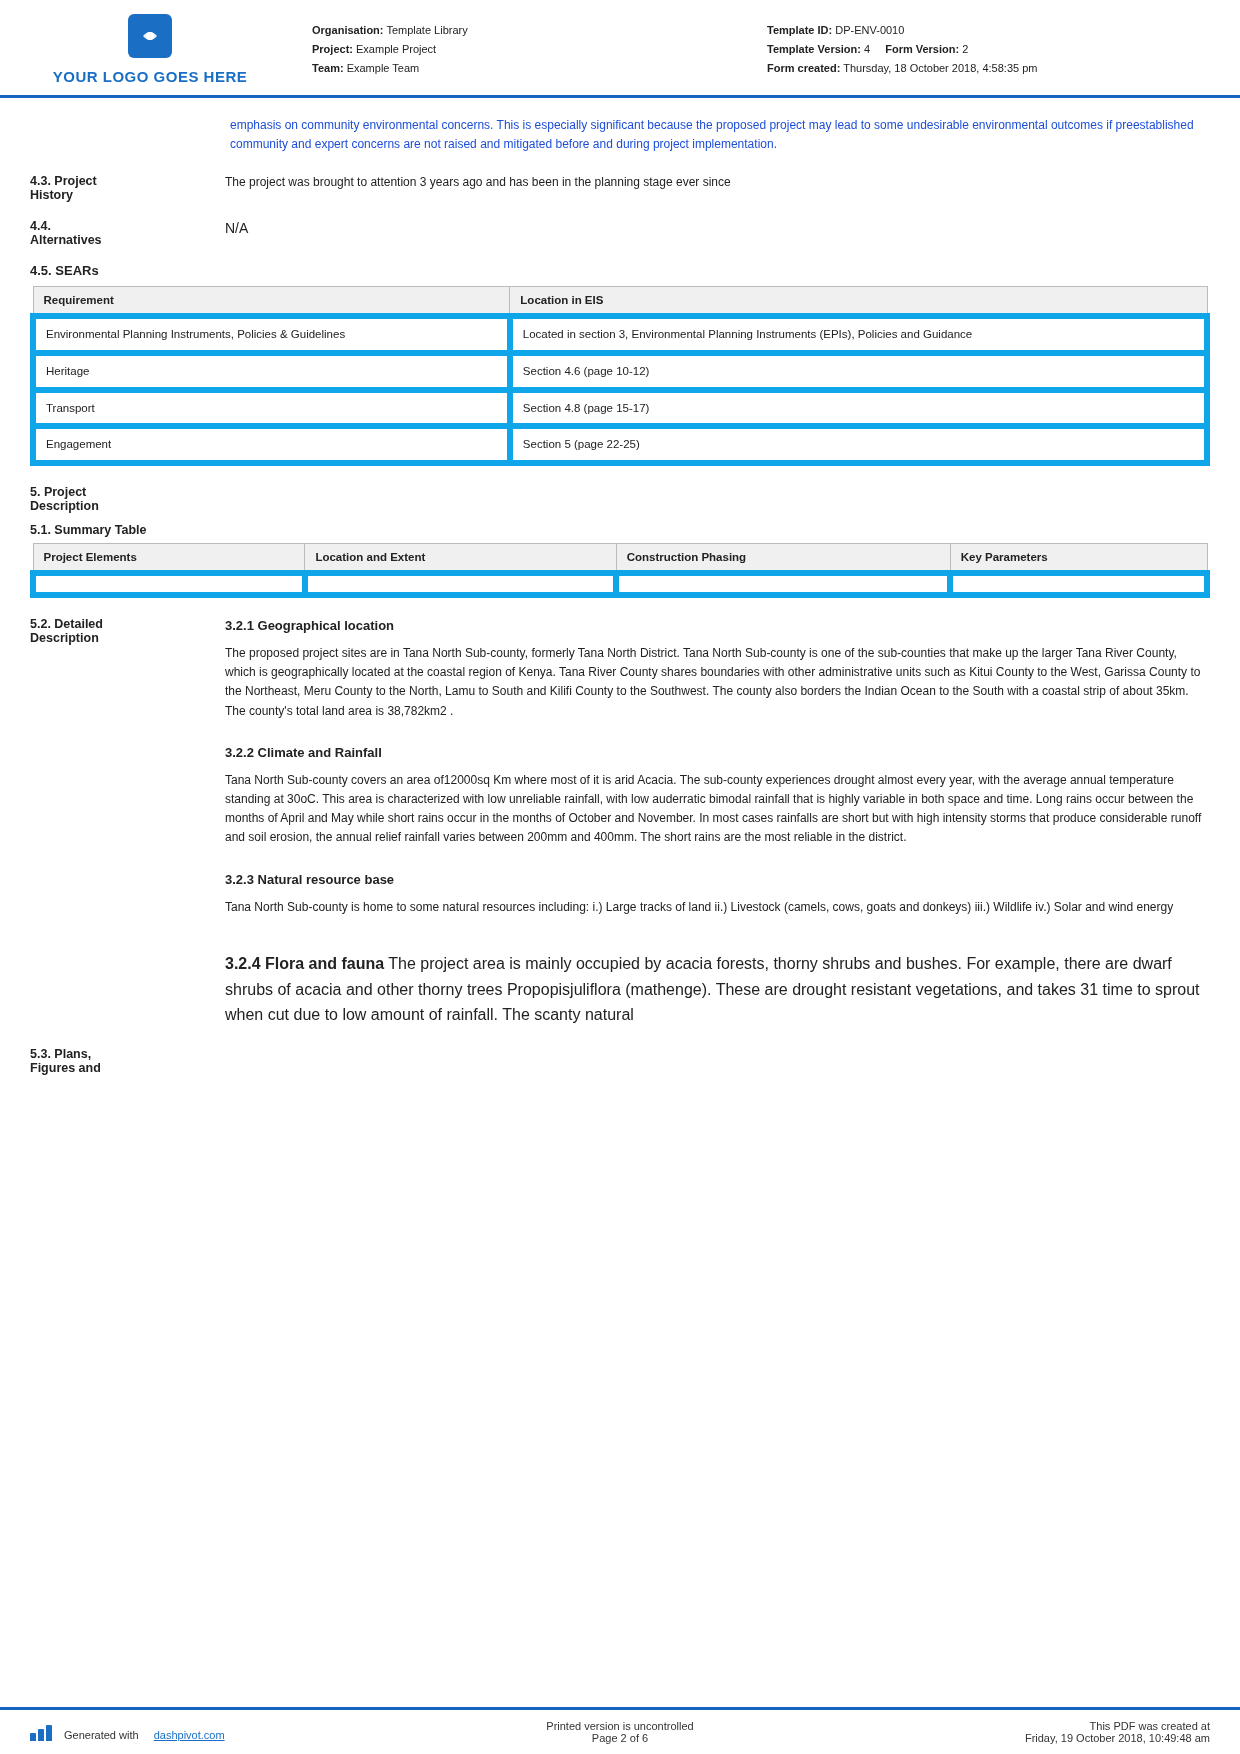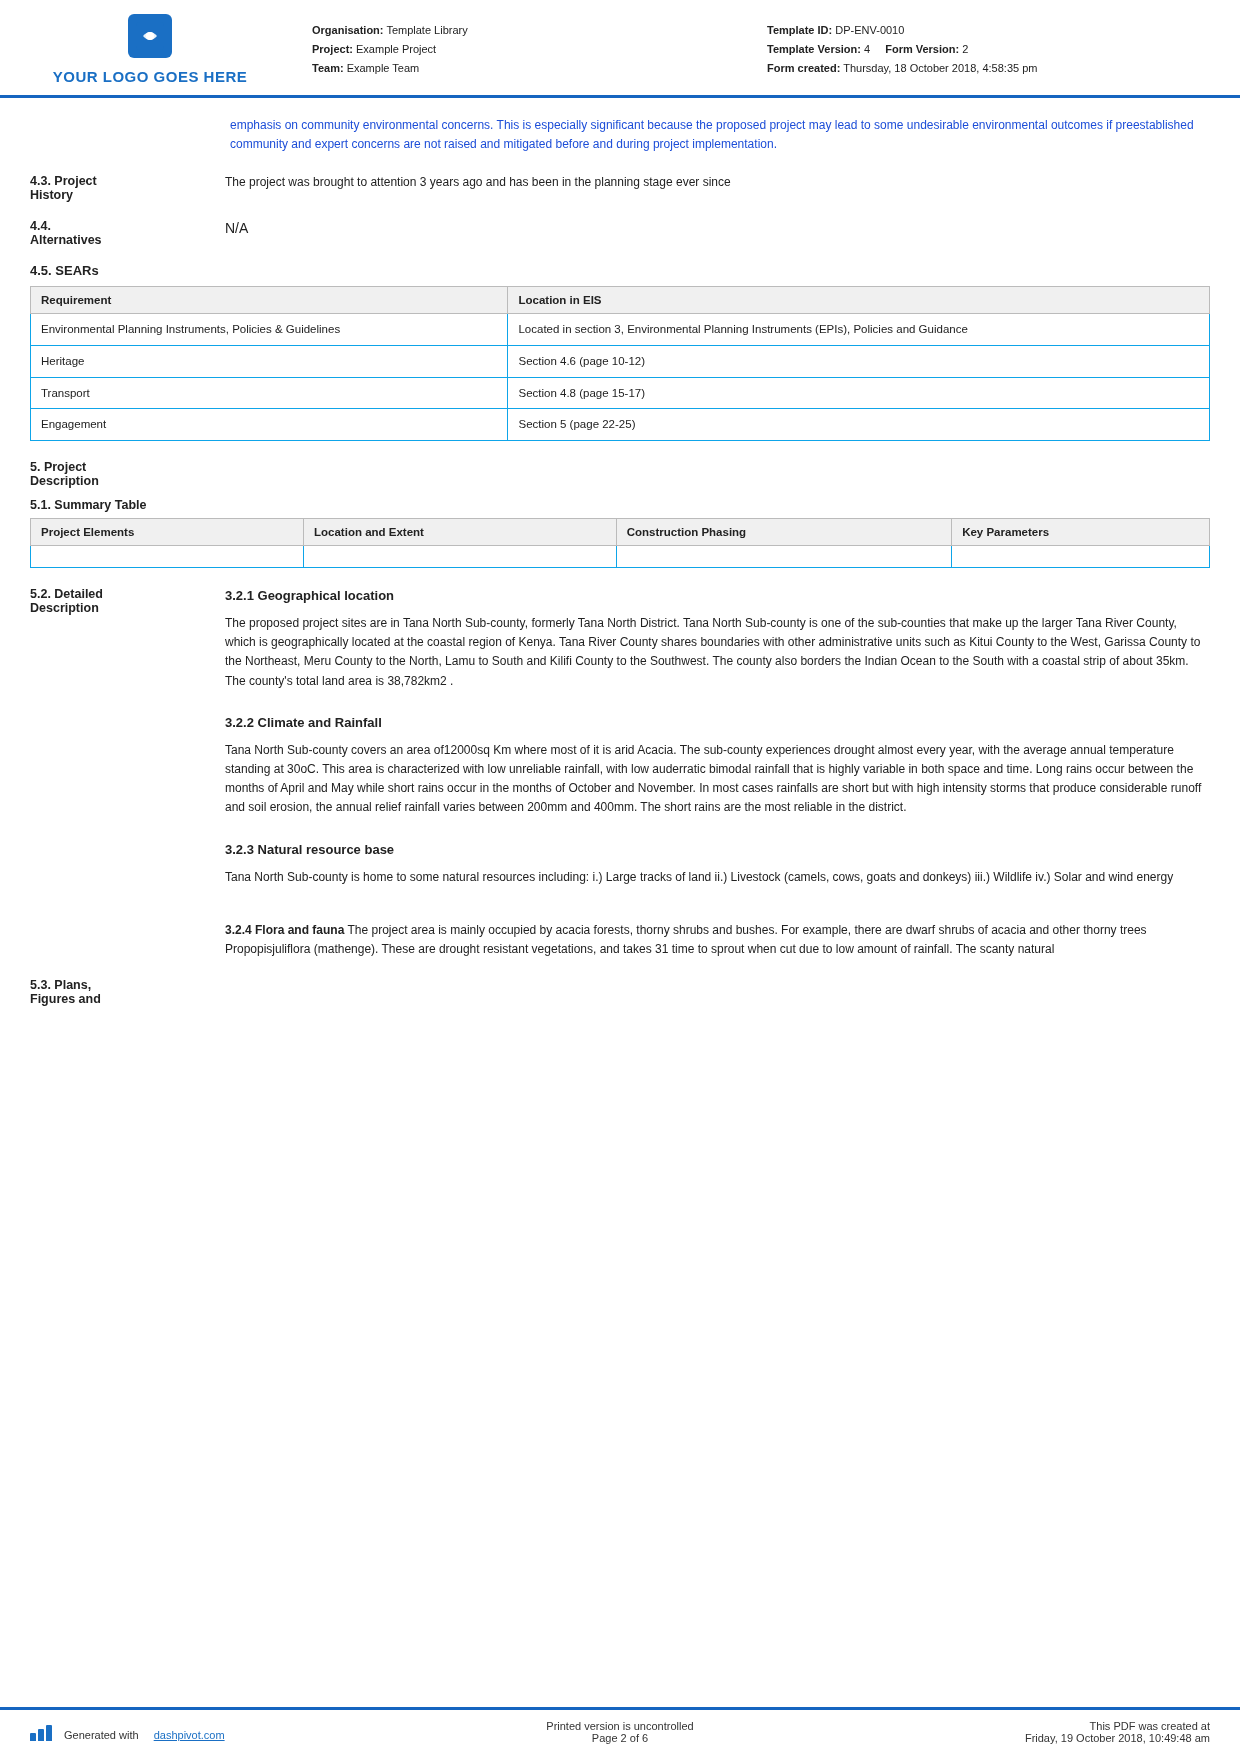--- a/index.html
+++ b/index.html
@@ -123,7 +123,7 @@
       font-weight: bold;
     }
     .data-table td {
-      border: 1px solid #0ea5e9;
+      border: 6px solid #0ea5e9;
       padding: 7px 10px;
       vertical-align: top;
       line-height: 1.45;

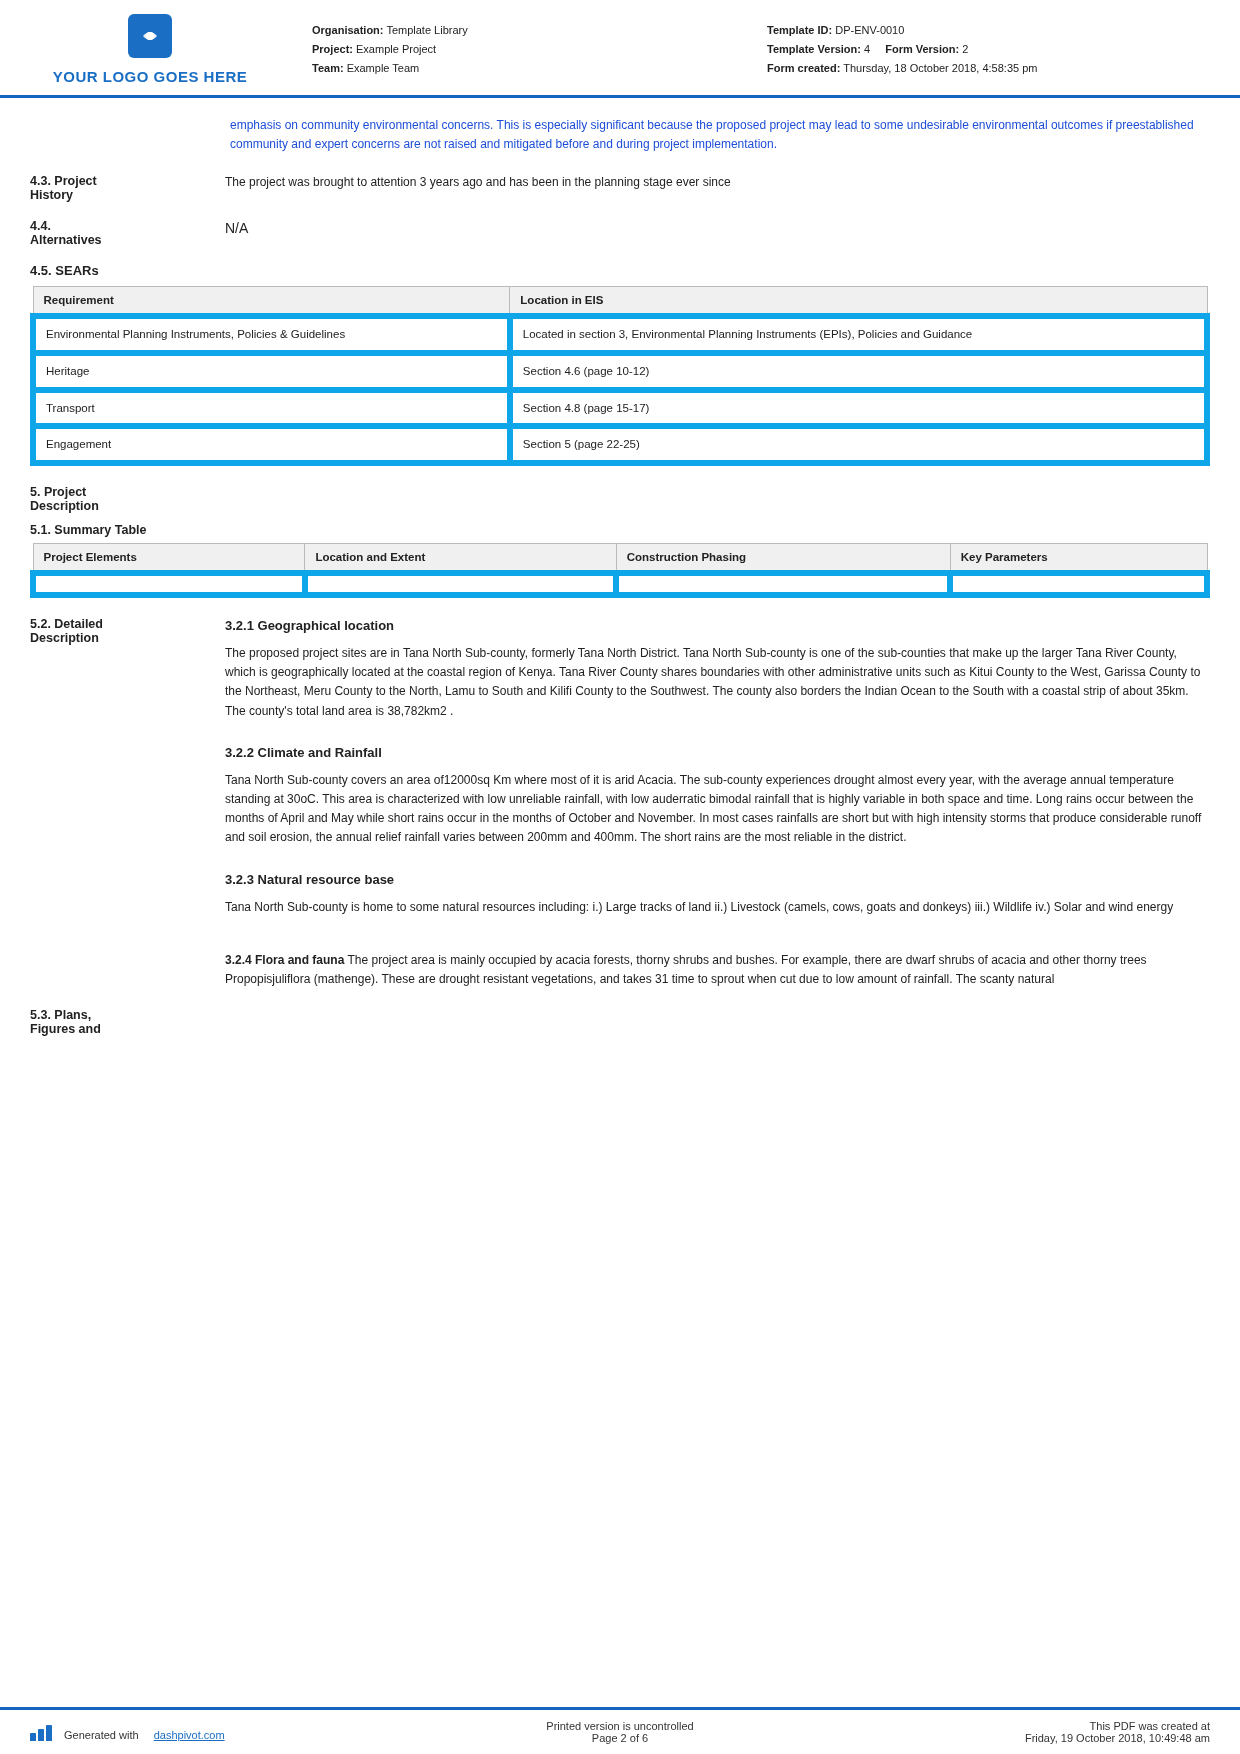--- a/index.html
+++ b/index.html
@@ -185,7 +185,7 @@
       margin-bottom: 34px;
     }
     .flora-para {
-      font-size: 12px;
+      font-size: 16px;
       line-height: 1.6;
       margin-bottom: 8px;
     }

